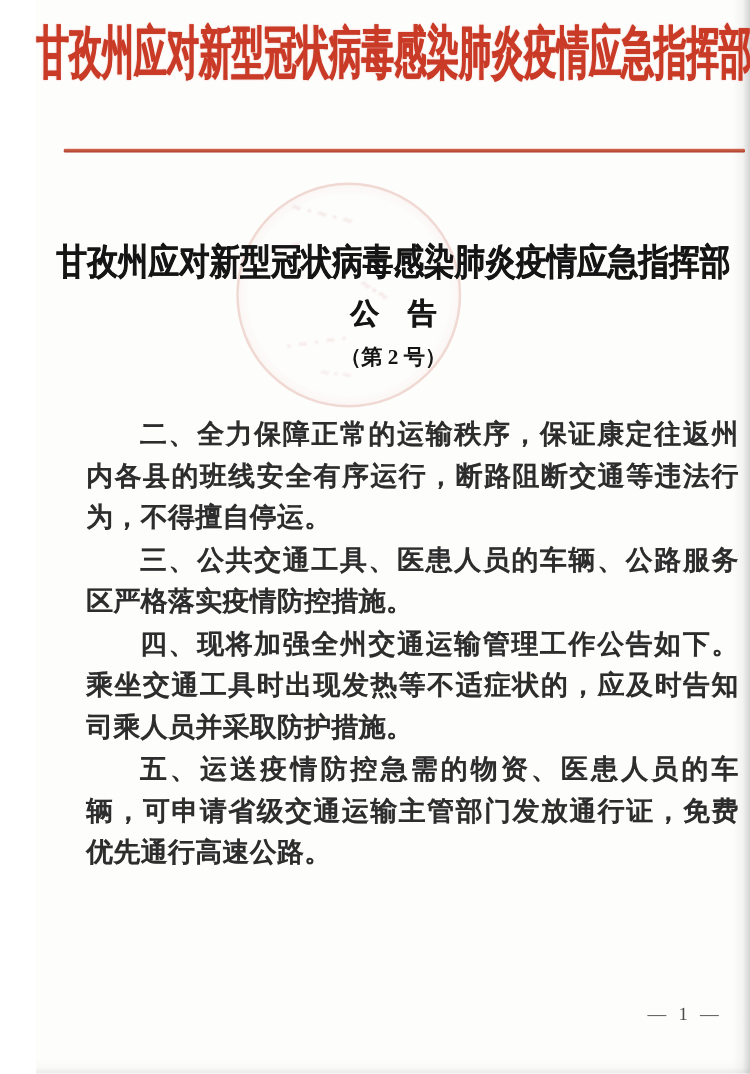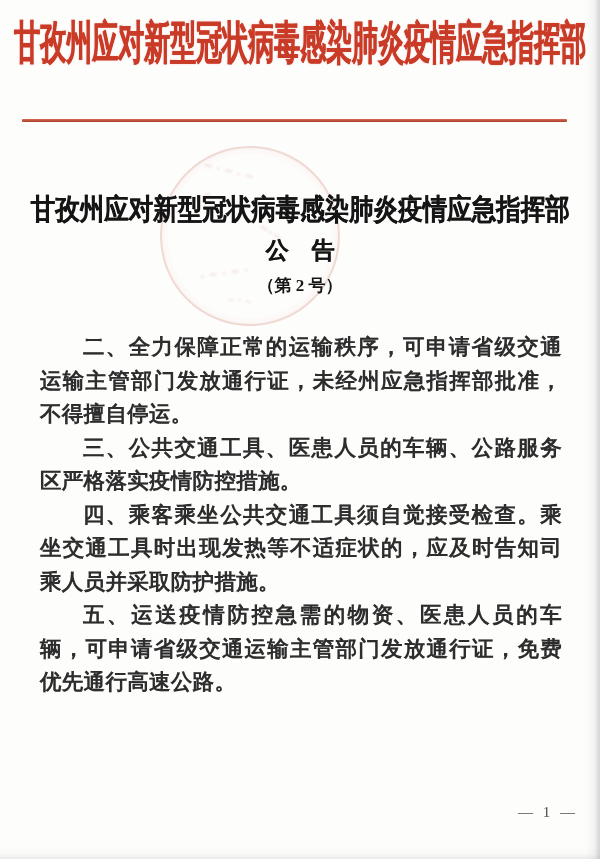--- a/index.html
+++ b/index.html
@@ -16,6 +16,7 @@
       linear-gradient(to left, rgba(160,160,160,0.45) 0px, rgba(200,200,200,0.18) 6px, rgba(255,255,255,0) 14px),
       linear-gradient(to top, rgba(190,190,190,0.30) 0px, rgba(220,220,220,0.12) 5px, rgba(255,255,255,0) 12px),
       #fdfdfc;
+    margin-left: 29px;
   }
 
   

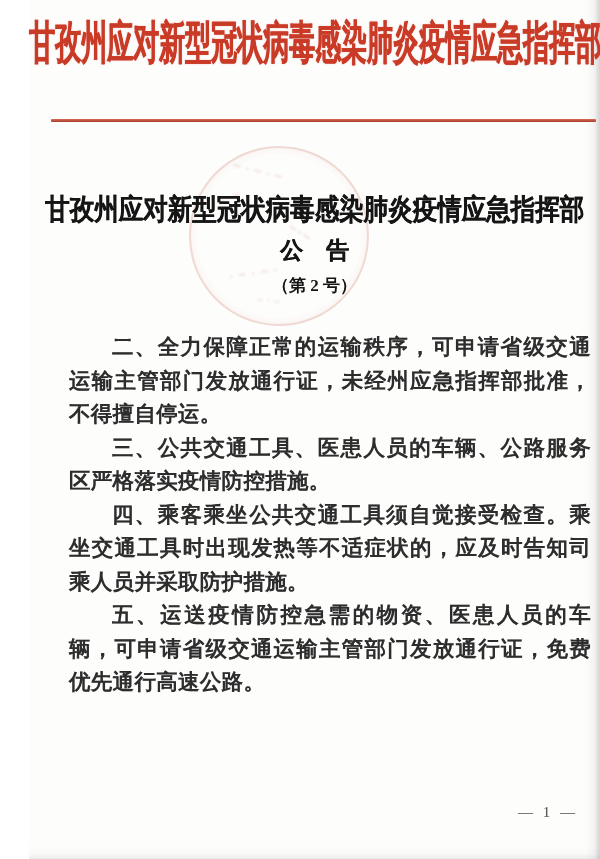--- a/index.html
+++ b/index.html
@@ -124,7 +124,7 @@
   </div>
 
   <div class="body-text">
-    <p>二、全力保障正常的运输秩序，可申请省级交通运输主管部门发放通行证，未经州应急指挥部批准，不得擅自停运。</p>
+    <p>二、全力保障正常的运输秩序，保证康定往返州内各县的班线安全有序运行，断路阻断交通等违法行为，不得擅自停运。</p>
     <p>三、公共交通工具、医患人员的车辆、公路服务区严格落实疫情防控措施。</p>
     <p>四、乘客乘坐公共交通工具须自觉接受检查。乘坐交通工具时出现发热等不适症状的，应及时告知司乘人员并采取防护措施。</p>
     <p>五、运送疫情防控急需的物资、医患人员的车辆，可申请省级交通运输主管部门发放通行证，免费优先通行高速公路。</p>

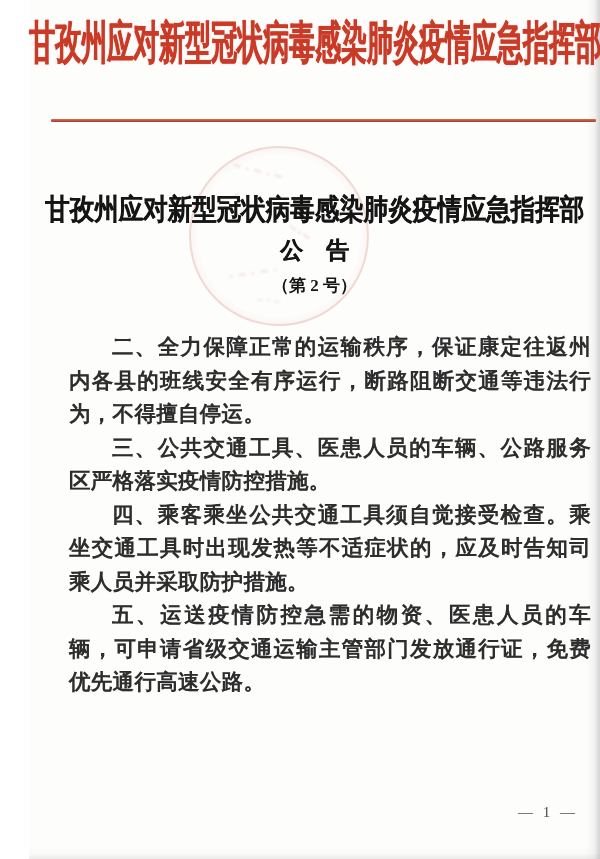--- a/index.html
+++ b/index.html
@@ -126,7 +126,7 @@
   <div class="body-text">
     <p>二、全力保障正常的运输秩序，保证康定往返州内各县的班线安全有序运行，断路阻断交通等违法行为，不得擅自停运。</p>
     <p>三、公共交通工具、医患人员的车辆、公路服务区严格落实疫情防控措施。</p>
-    <p>四、乘客乘坐公共交通工具须自觉接受检查。乘坐交通工具时出现发热等不适症状的，应及时告知司乘人员并采取防护措施。</p>
+    <p>四、现将加强全州交通运输管理工作公告如下。乘坐交通工具时出现发热等不适症状的，应及时告知司乘人员并采取防护措施。</p>
     <p>五、运送疫情防控急需的物资、医患人员的车辆，可申请省级交通运输主管部门发放通行证，免费优先通行高速公路。</p>
   </div>
 

